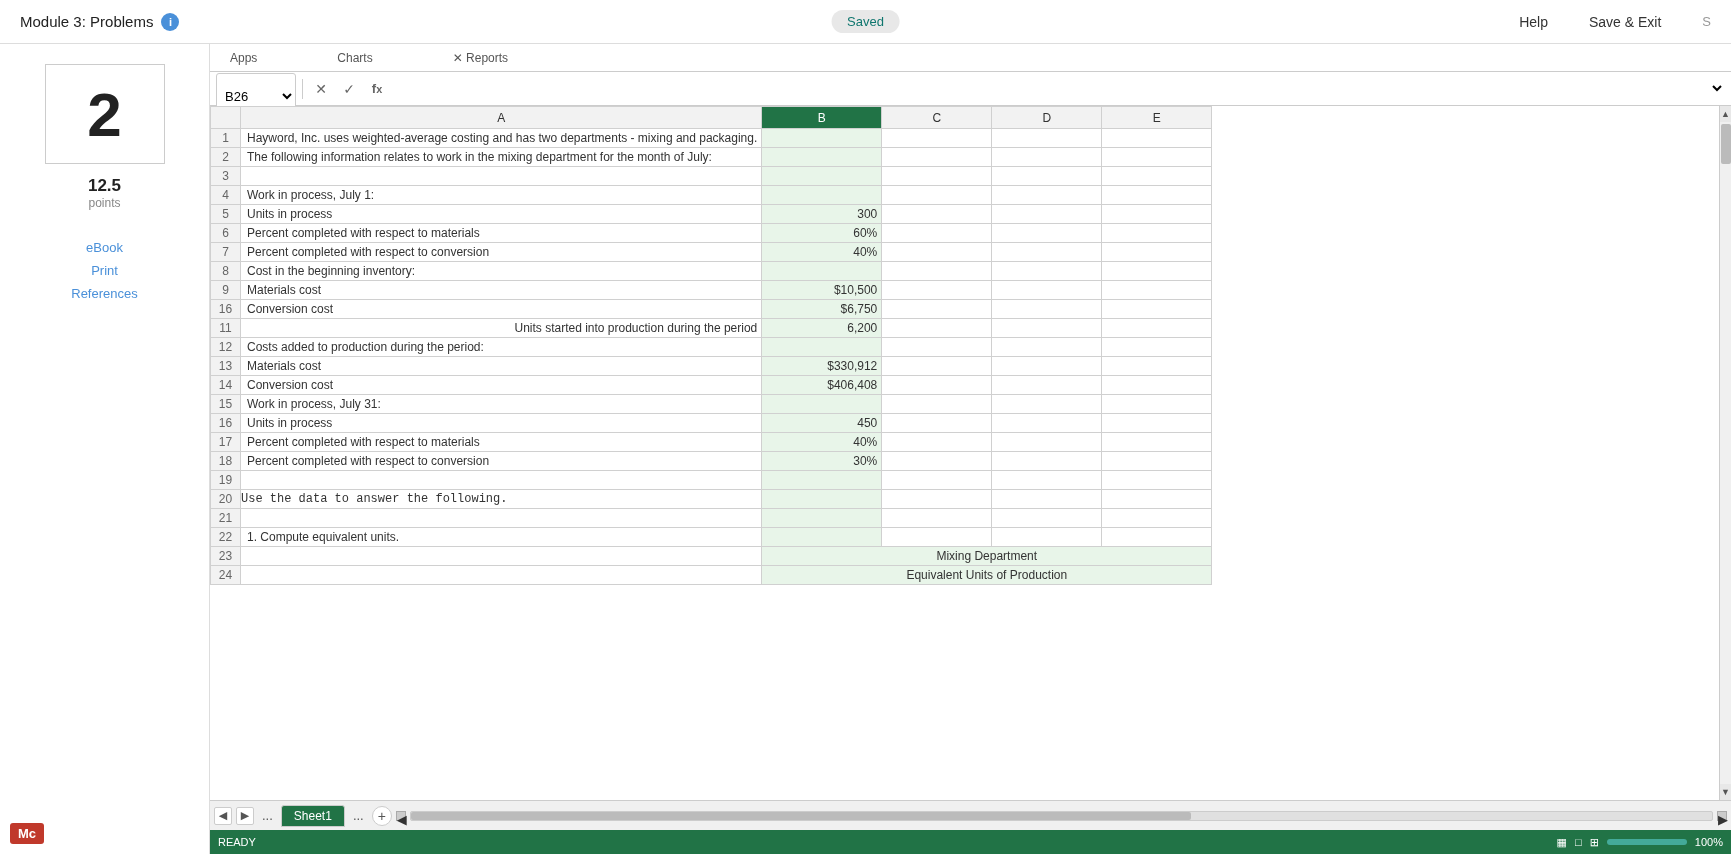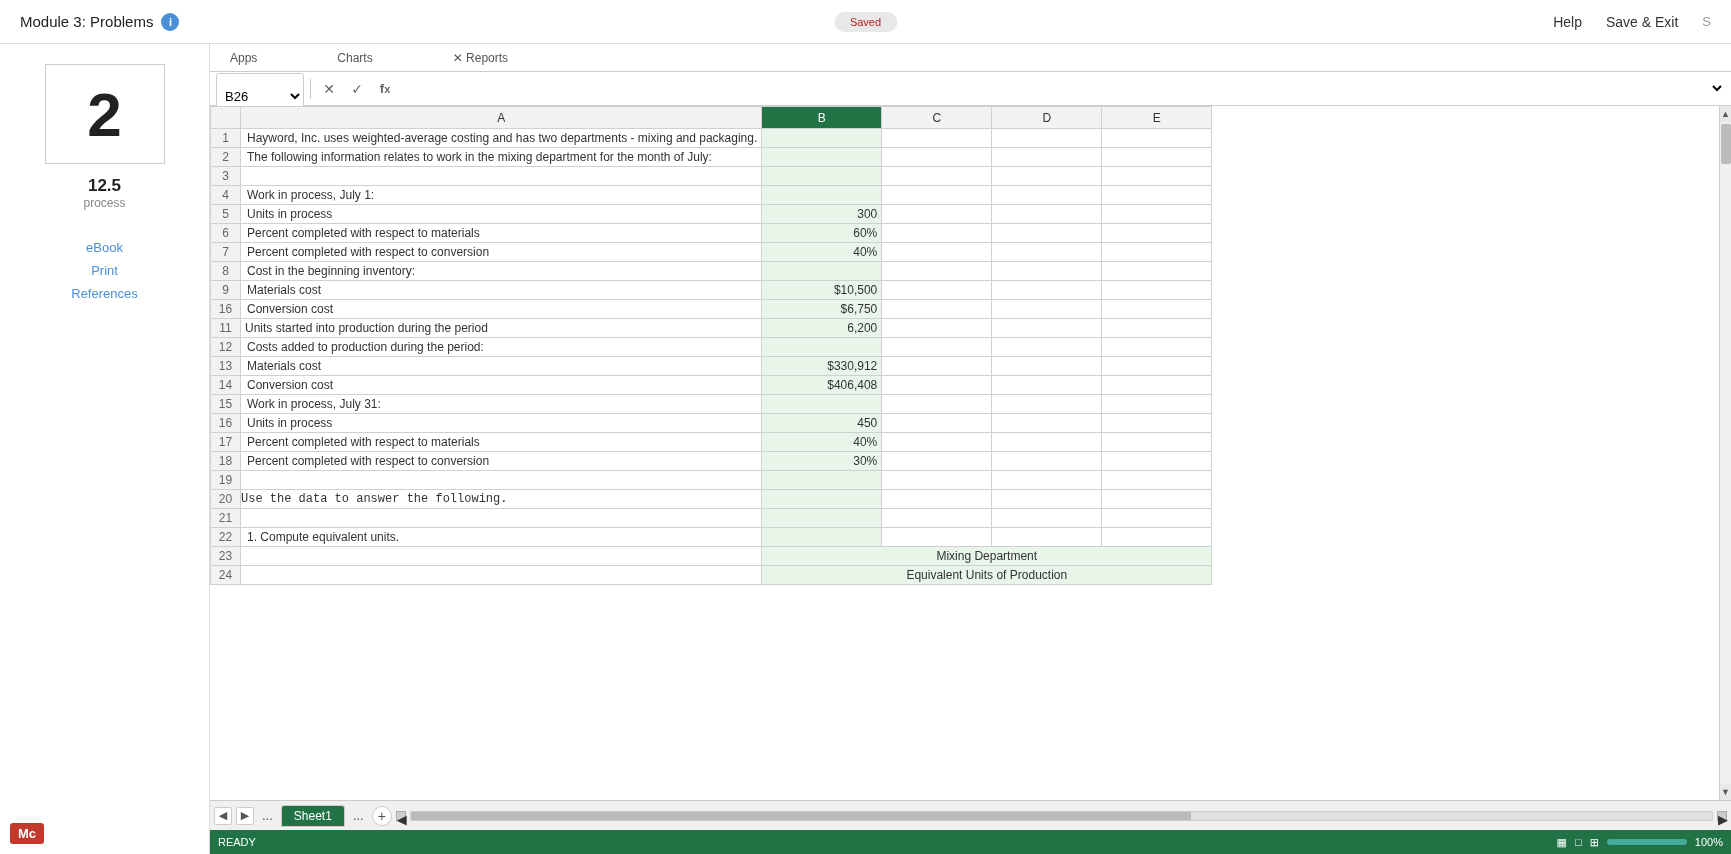--- a/index.html
+++ b/index.html
@@ -41,8 +41,8 @@
       background: #e8e8e8;
       border-radius: 20px;
       padding: 4px 16px;
-      font-size: 11px;
-      color: #b91c1c;
+      font-size: 13px;
+      color: #0f766e;
     }
     .top-bar-right {
       display: flex;

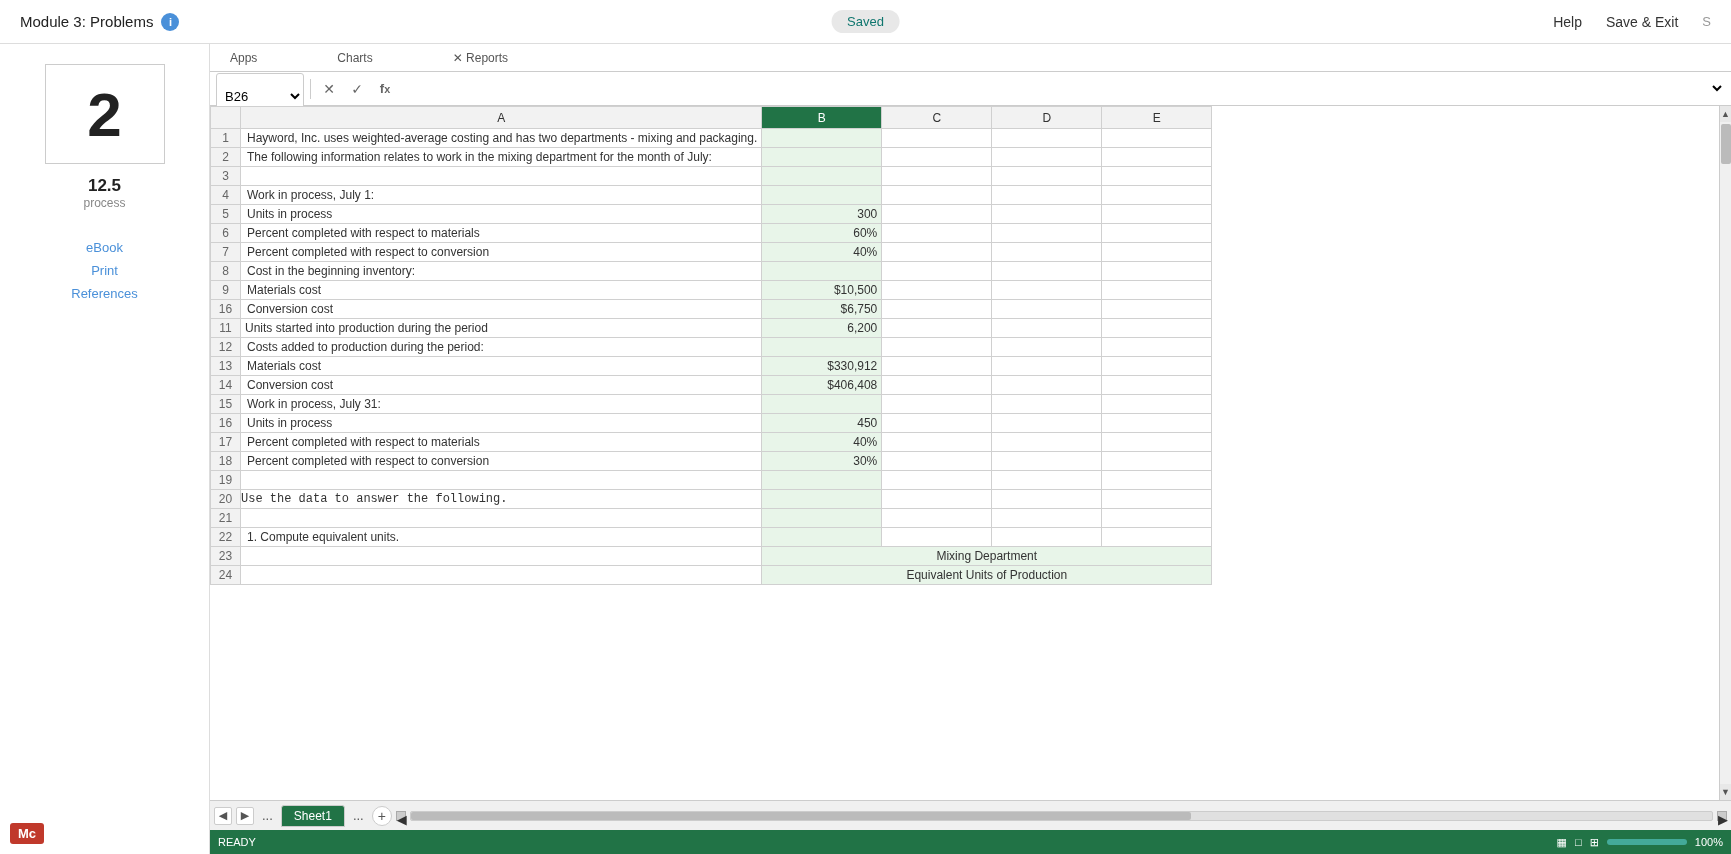--- a/index.html
+++ b/index.html
@@ -47,7 +47,7 @@
     .top-bar-right {
       display: flex;
       align-items: center;
-      gap: 24px;
+      gap: 41px;
     }
     .top-bar-right a {
       color: #333;

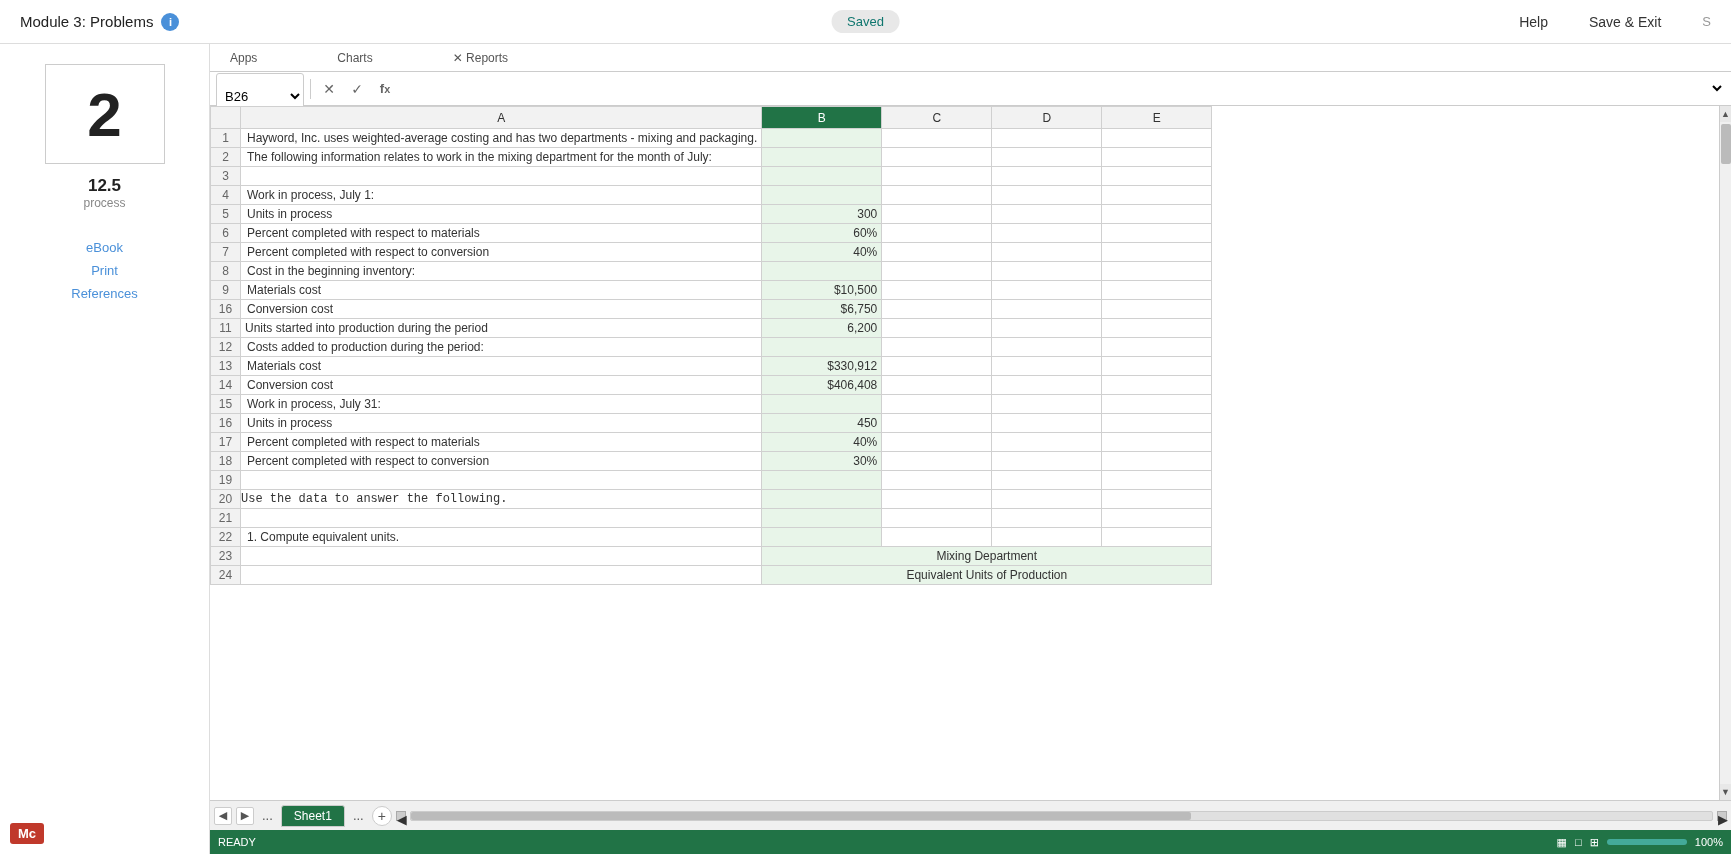--- a/index.html
+++ b/index.html
@@ -146,7 +146,7 @@
       gap: 4px;
     }
     .cell-ref-select {
-      width: 88px;
+      width: 80px;
       border: 1px solid #ccc;
       border-radius: 3px;
       padding: 14px 4px;

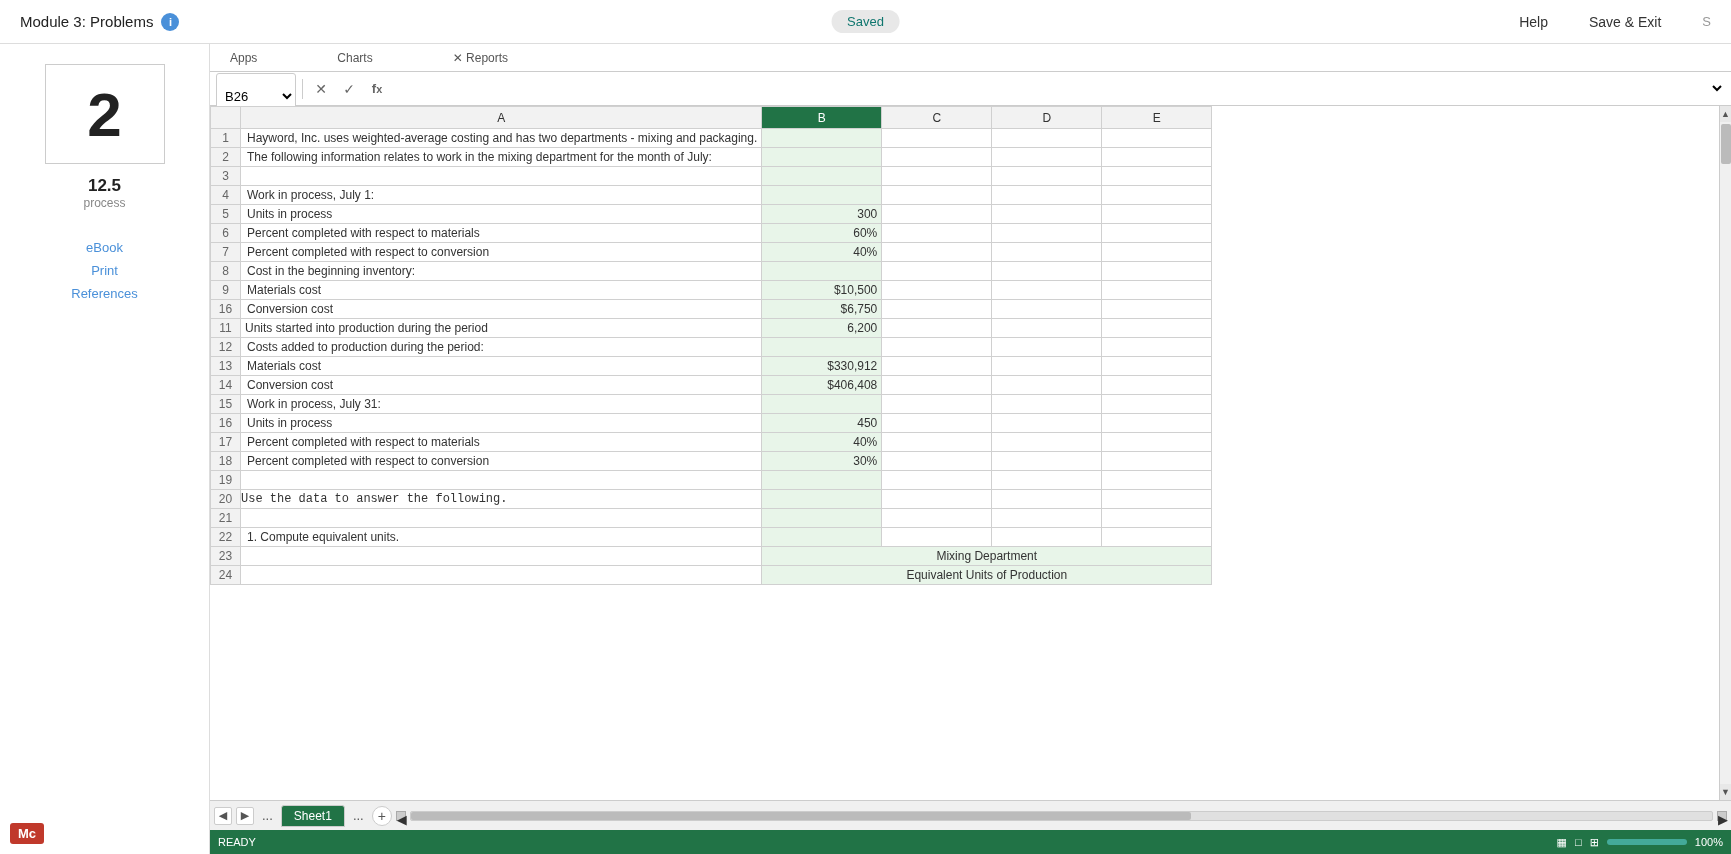--- a/index.html
+++ b/index.html
@@ -366,7 +366,7 @@
         <span>2</span>
       </div>
       <div class="points-value">12.5</div>
-      <div class="points-label">process</div>
+      <div class="points-label">points</div>
       <div class="sidebar-links">
         <a class="sidebar-link">eBook</a>
         <a class="sidebar-link">Print</a>

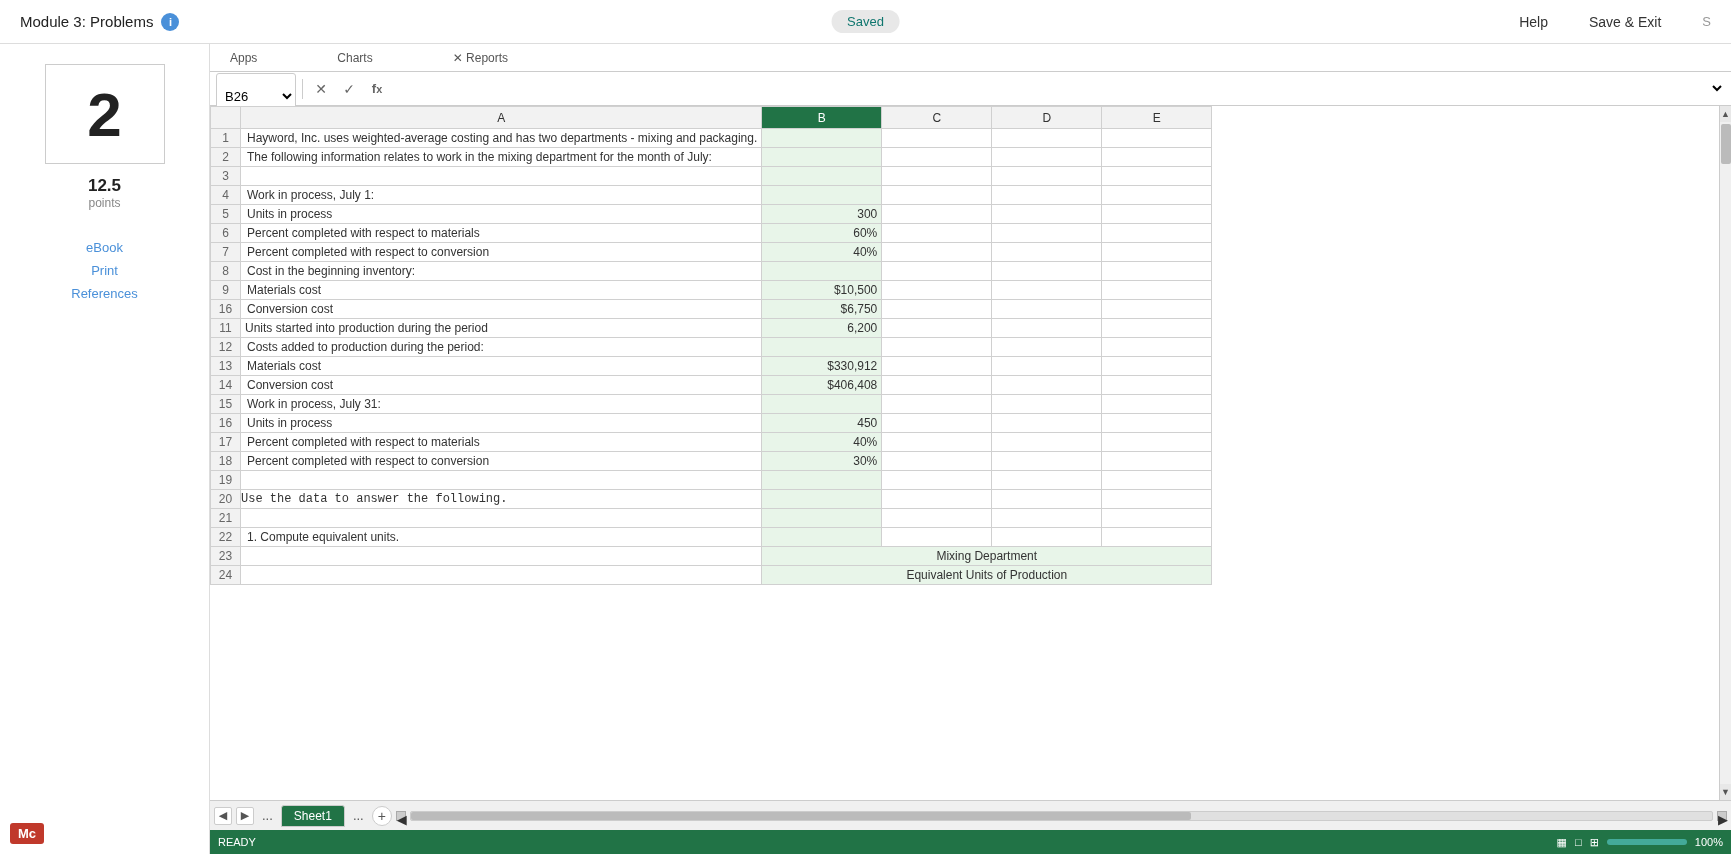--- a/index.html
+++ b/index.html
@@ -503,7 +503,7 @@
                 </tr>
                 <tr>
                   <td class="row-num">11</td>
-                  <td style="">   Units started into production during the period</td>
+                  <td style=" text-align: right;">   Units started into production during the period</td>
                   <td class="align-right cell-b">6,200</td>
                   <td></td>
                   <td></td>

